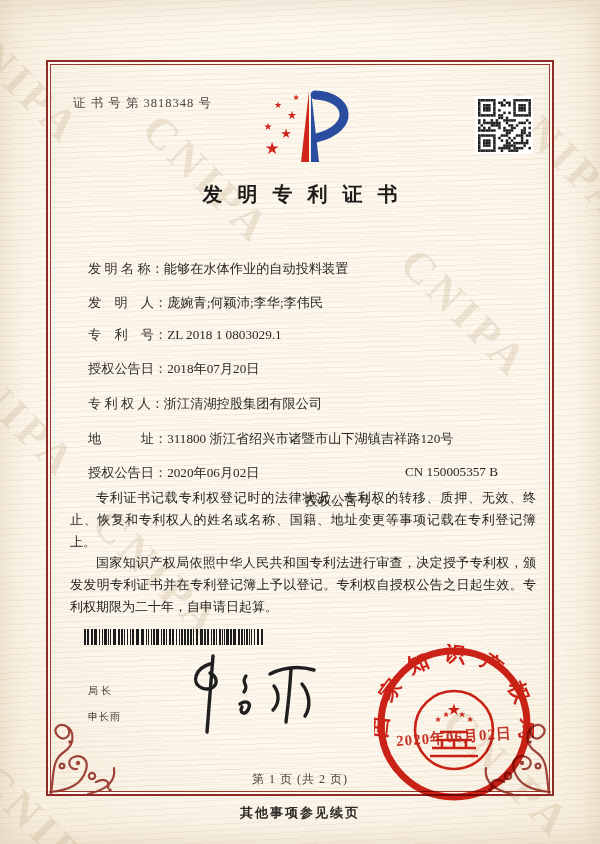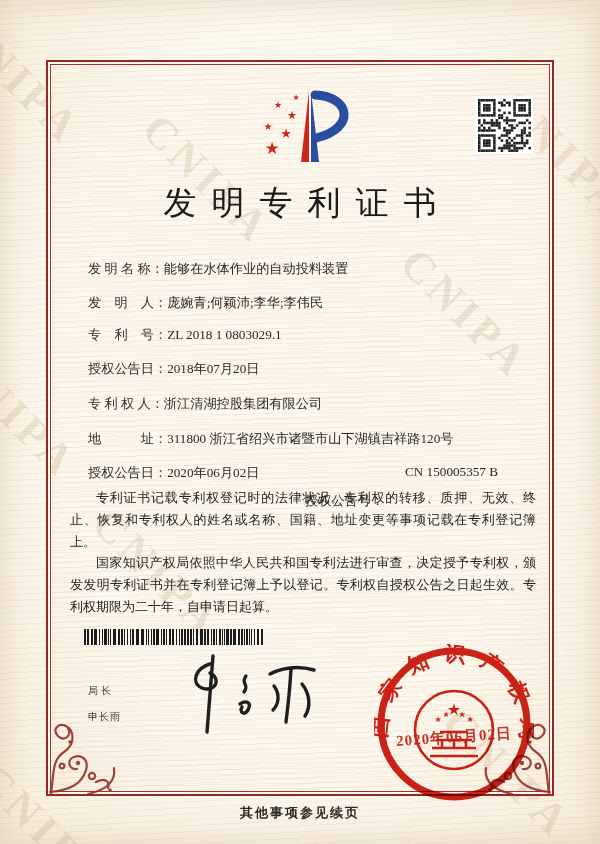--- a/index.html
+++ b/index.html
@@ -101,6 +101,7 @@
     </g>
   </svg>
 
+  <div class="cert-no">证 书 号 第 3818348 号</div>
 
   <svg class="logo" viewBox="0 0 108 82">
     <polygon points="51,5 43,76 51,76" fill="#d0251c"></polygon>

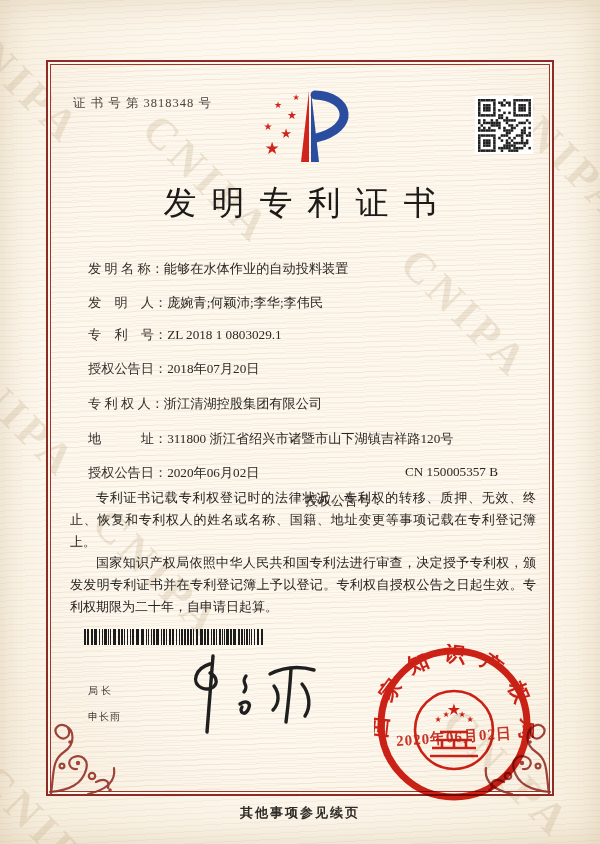--- a/index.html
+++ b/index.html
@@ -32,7 +32,7 @@
   .logo{position:absolute;z-index:3;left:258px;top:86px;width:108px;height:82px;}
   .qr-box{position:absolute;z-index:3;left:475px;top:96px;width:58px;height:58px;background:#fff;display:flex;align-items:center;justify-content:center;}
   .title{position:absolute;z-index:3;left:0;top:181px;width:100%;text-align:center;
-    font-size:33px;font-weight:400;color:#1d1b19;letter-spacing:15px;text-indent:15px;}
+    font-size:20px;font-weight:700;color:#1d1b19;letter-spacing:15px;text-indent:15px;}
   .fields{position:absolute;z-index:3;left:88px;top:260px;width:452px;font-size:13.2px;color:#2e2a26;}
   .frow{position:absolute;left:0;white-space:nowrap;}
   .flabel{display:inline-block;color:#332f2b;}

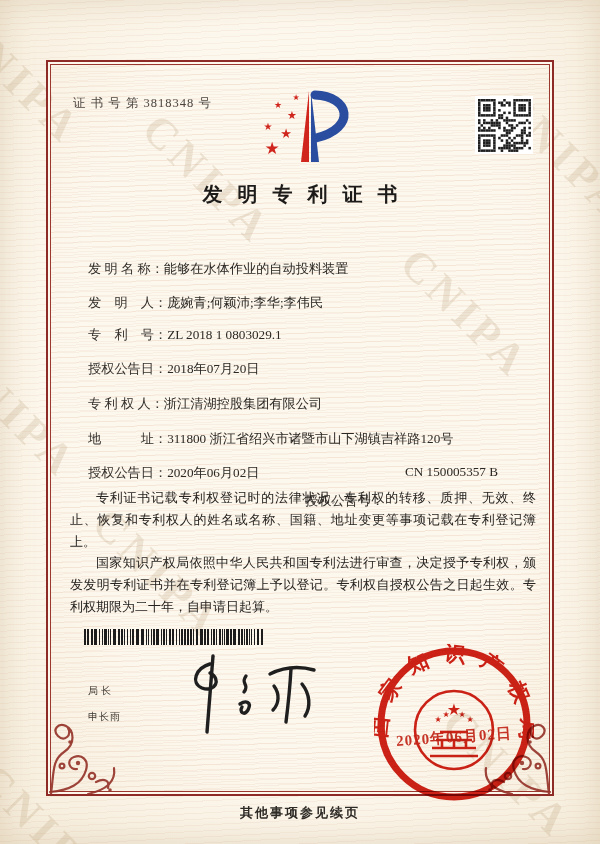--- a/index.html
+++ b/index.html
@@ -465,6 +465,7 @@
     <div class="seal-date">2020年06月02日</div>
   </div>
 
+  <div class="page-indicator">第 1 页 (共 2 页)</div>
   <div class="footer-note">其他事项参见续页</div>
 
 </div>

